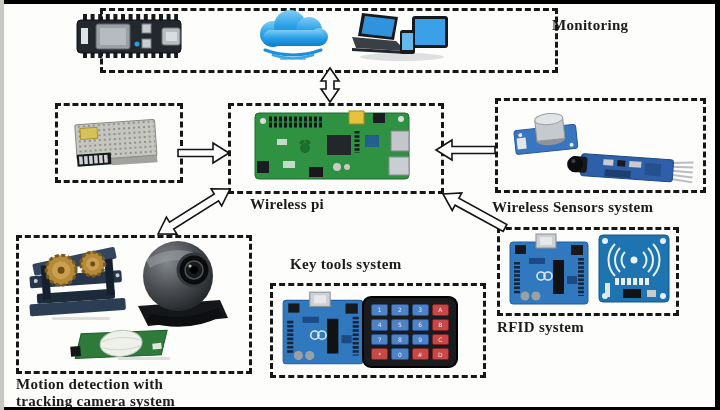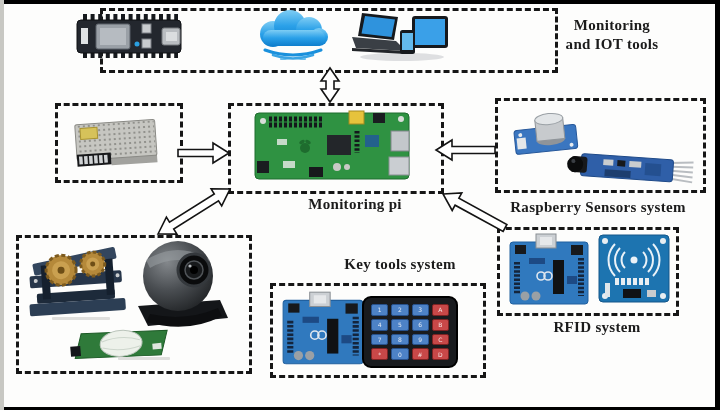--- a/index.html
+++ b/index.html
@@ -21,7 +21,7 @@
   #box-keylock{left:270px;top:283px;width:210px;height:89px;}
   #box-motion{left:16px;top:235px;width:230px;height:133px;}
   
-  .lbl{position:absolute;text-align:center;font-size:15px;font-weight:600;color:#1b1b1b;
+  .lbl{position:absolute;font-size:15px;font-weight:600;color:#1b1b1b;
        letter-spacing:.3px;line-height:17px;white-space:nowrap;}
   #lbl-monitoring{left:552px;top:16px;width:120px;line-height:19px;white-space:normal;}
   #lbl-power{left:46px;top:184px;width:145px;}

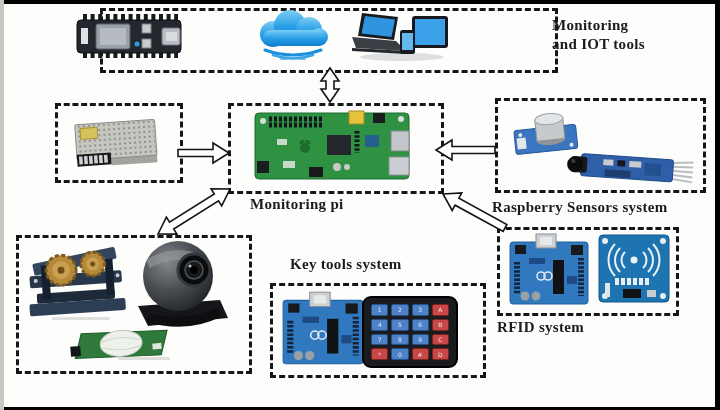--- a/index.html
+++ b/index.html
@@ -369,7 +369,6 @@
 
   <div class="lbl" id="lbl-monitoring">
     <span>Monitoring</span><br>
-    <span>and IOT tools</span>
   </div>
   <div class="lbl" id="lbl-rpi">Monitoring pi</div>
   <div class="lbl" id="lbl-wireless">Raspberry Sensors system</div>

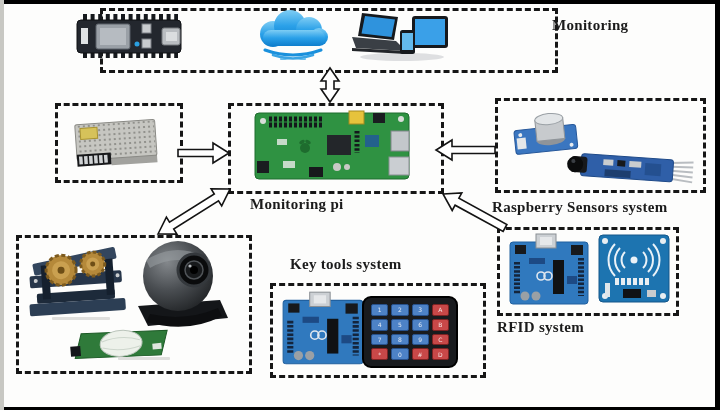--- a/index.html
+++ b/index.html
@@ -370,7 +370,7 @@
   <div class="lbl" id="lbl-monitoring">
     <span>Monitoring</span><br>
   </div>
-  <div class="lbl" id="lbl-rpi">Monitoring pi</div>
+  <div class="lbl" id="lbl-rpi">Wireless pi</div>
   <div class="lbl" id="lbl-wireless">Raspberry Sensors system</div>
   <div class="lbl" id="lbl-rfid">RFID system</div>
   <div class="lbl" id="lbl-keylock">Key tools system</div>

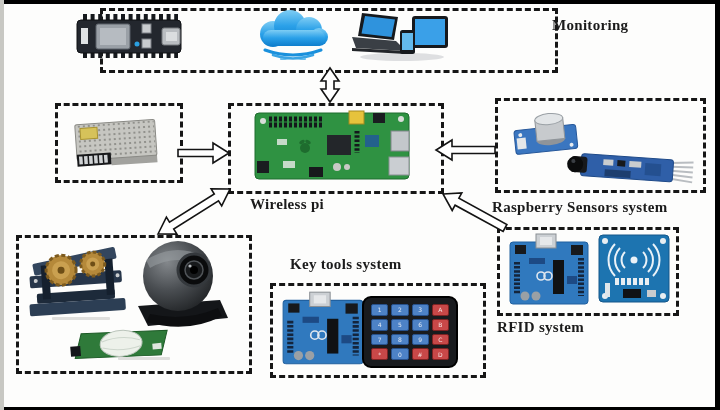--- a/index.html
+++ b/index.html
@@ -371,7 +371,7 @@
     <span>Monitoring</span><br>
   </div>
   <div class="lbl" id="lbl-rpi">Wireless pi</div>
-  <div class="lbl" id="lbl-wireless">Raspberry Sensors system</div>
+  <div class="lbl" id="lbl-wireless">Wireless Sensors system</div>
   <div class="lbl" id="lbl-rfid">RFID system</div>
   <div class="lbl" id="lbl-keylock">Key tools system</div>
 

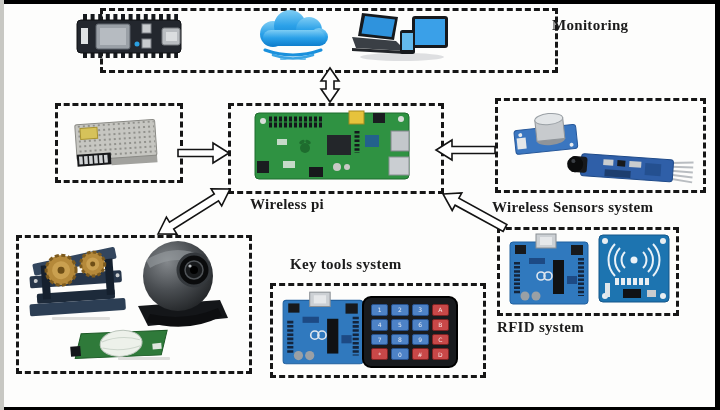--- a/index.html
+++ b/index.html
@@ -374,6 +374,10 @@
   <div class="lbl" id="lbl-wireless">Wireless Sensors system</div>
   <div class="lbl" id="lbl-rfid">RFID system</div>
   <div class="lbl" id="lbl-keylock">Key tools system</div>
+  <div class="lbl" id="lbl-motion">
+    <span>Motion detection with</span><br>
+    <span>tracking camera system</span>
+  </div>
 
   <div class="edge edge-top"></div>
   <div class="edge edge-right"></div>

